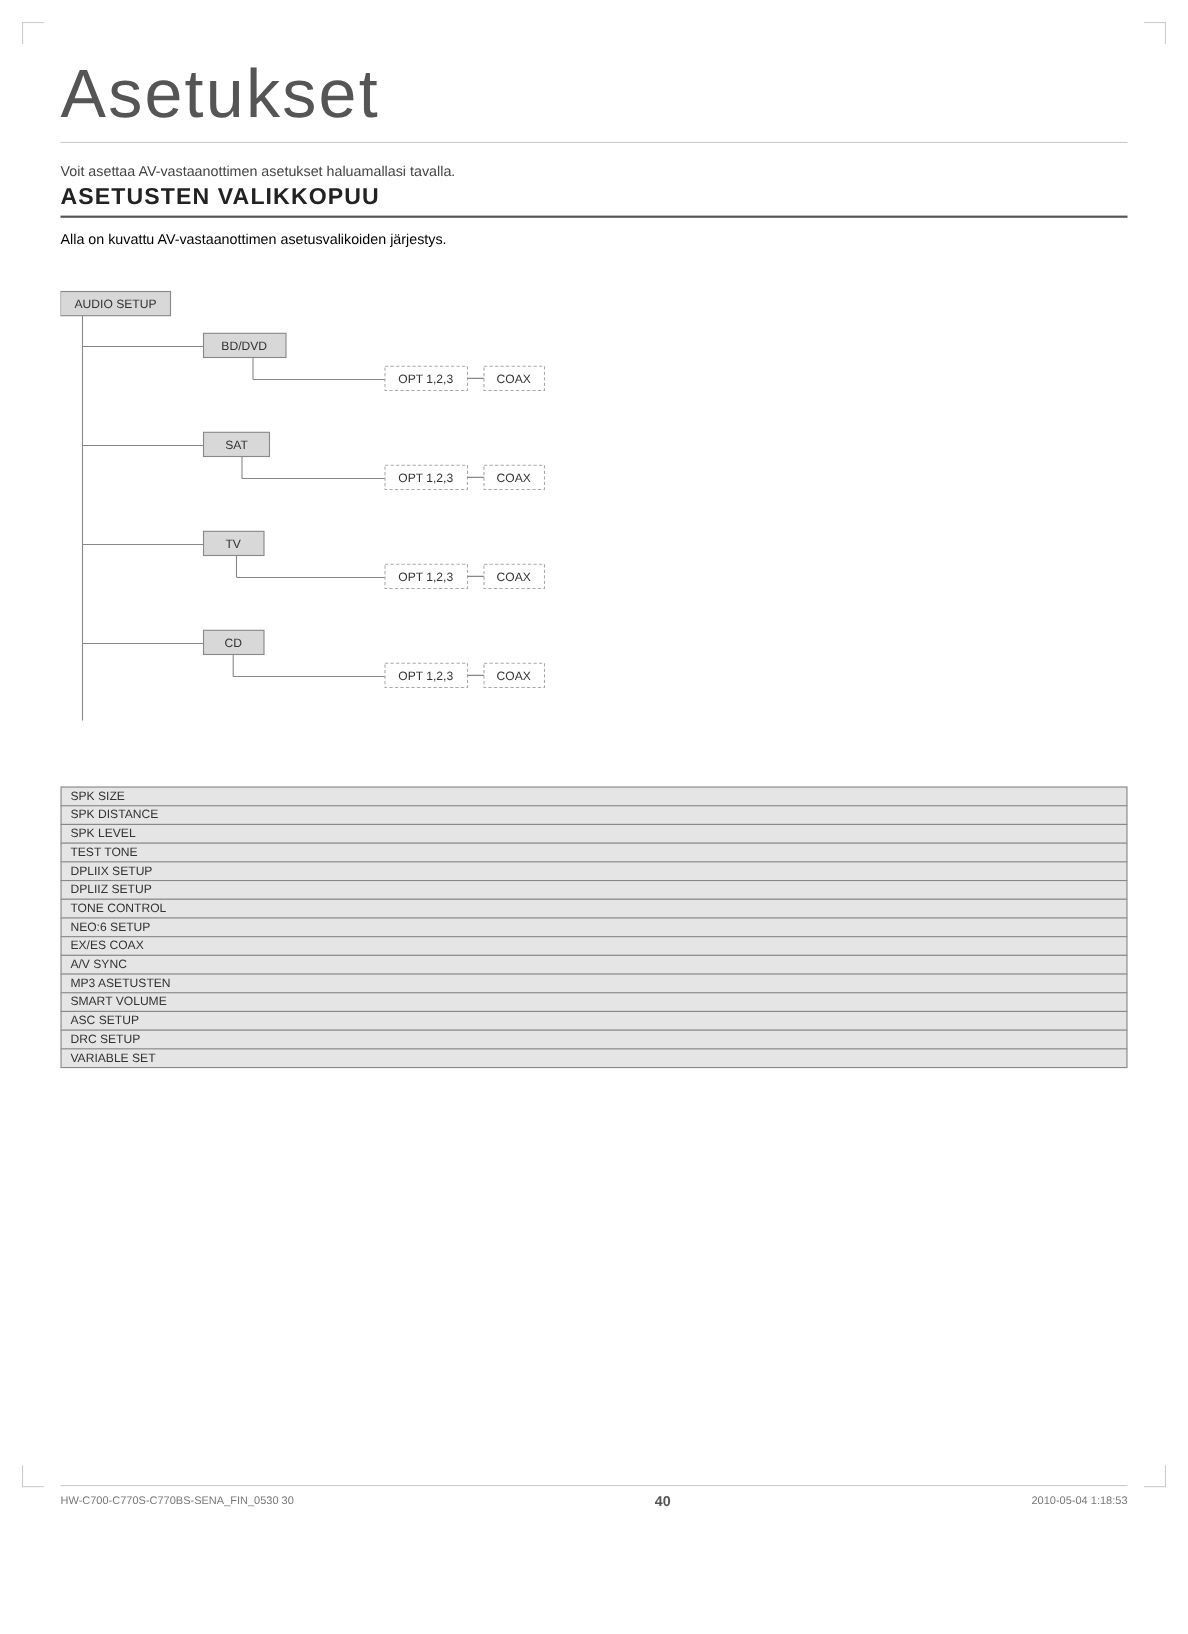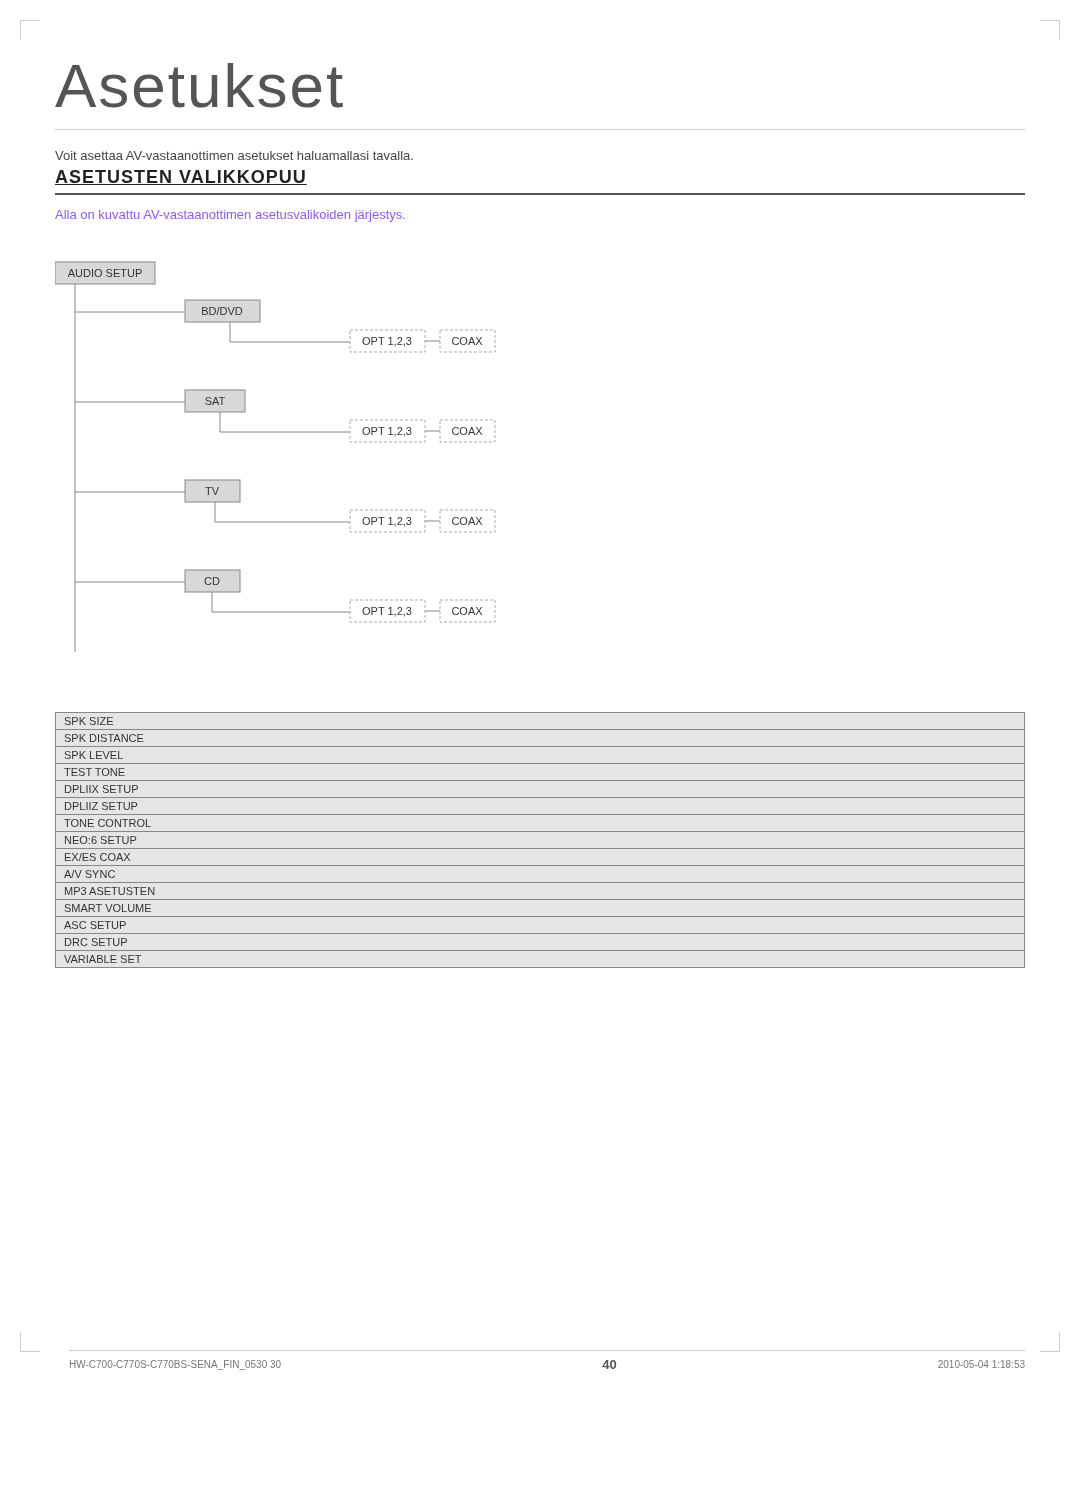--- a/index.html
+++ b/index.html
@@ -58,14 +58,13 @@
 
     
     .section-heading {
-      font-size: 18px;
+      font-size: 21px;
       font-weight: bold;
       color: #222;
       border-bottom: 2px solid #555;
       padding-bottom: 5px;
       margin-bottom: 12px;
       letter-spacing: 1px;
-      text-decoration: underline;
     }
 
     .section-desc {

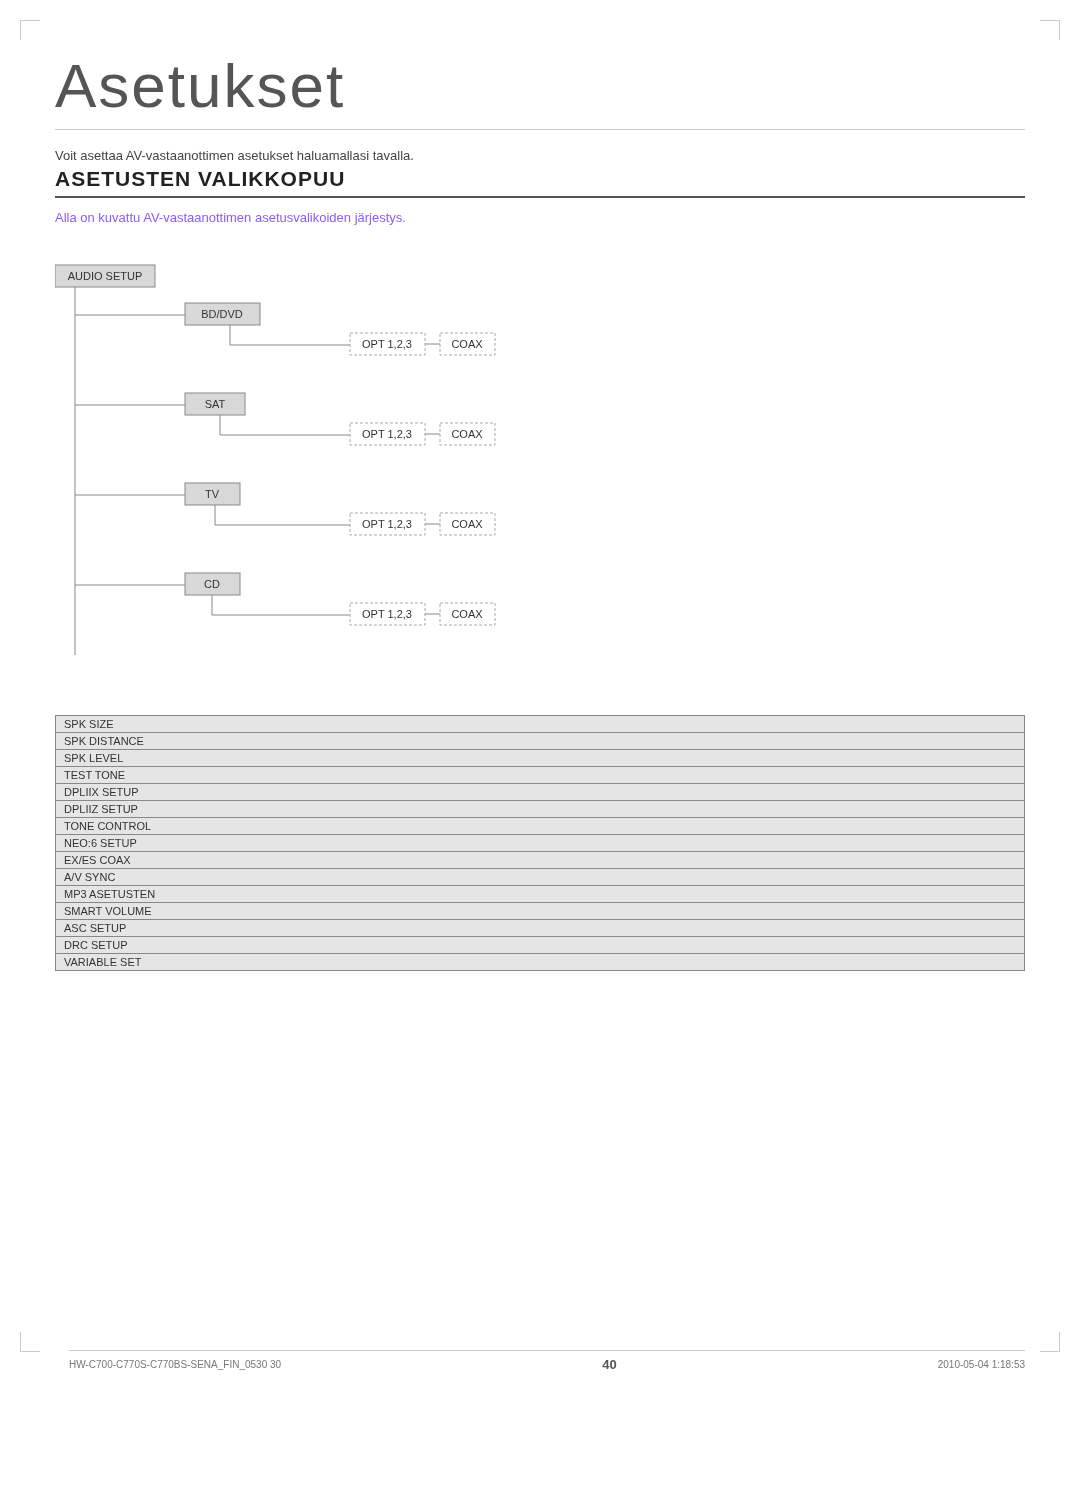--- a/index.html
+++ b/index.html
@@ -69,7 +69,7 @@
 
     .section-desc {
       font-size: 13px;
-      color: #8b5cf6;
+      color: #000000;
       margin-bottom: 30px;
     }
 

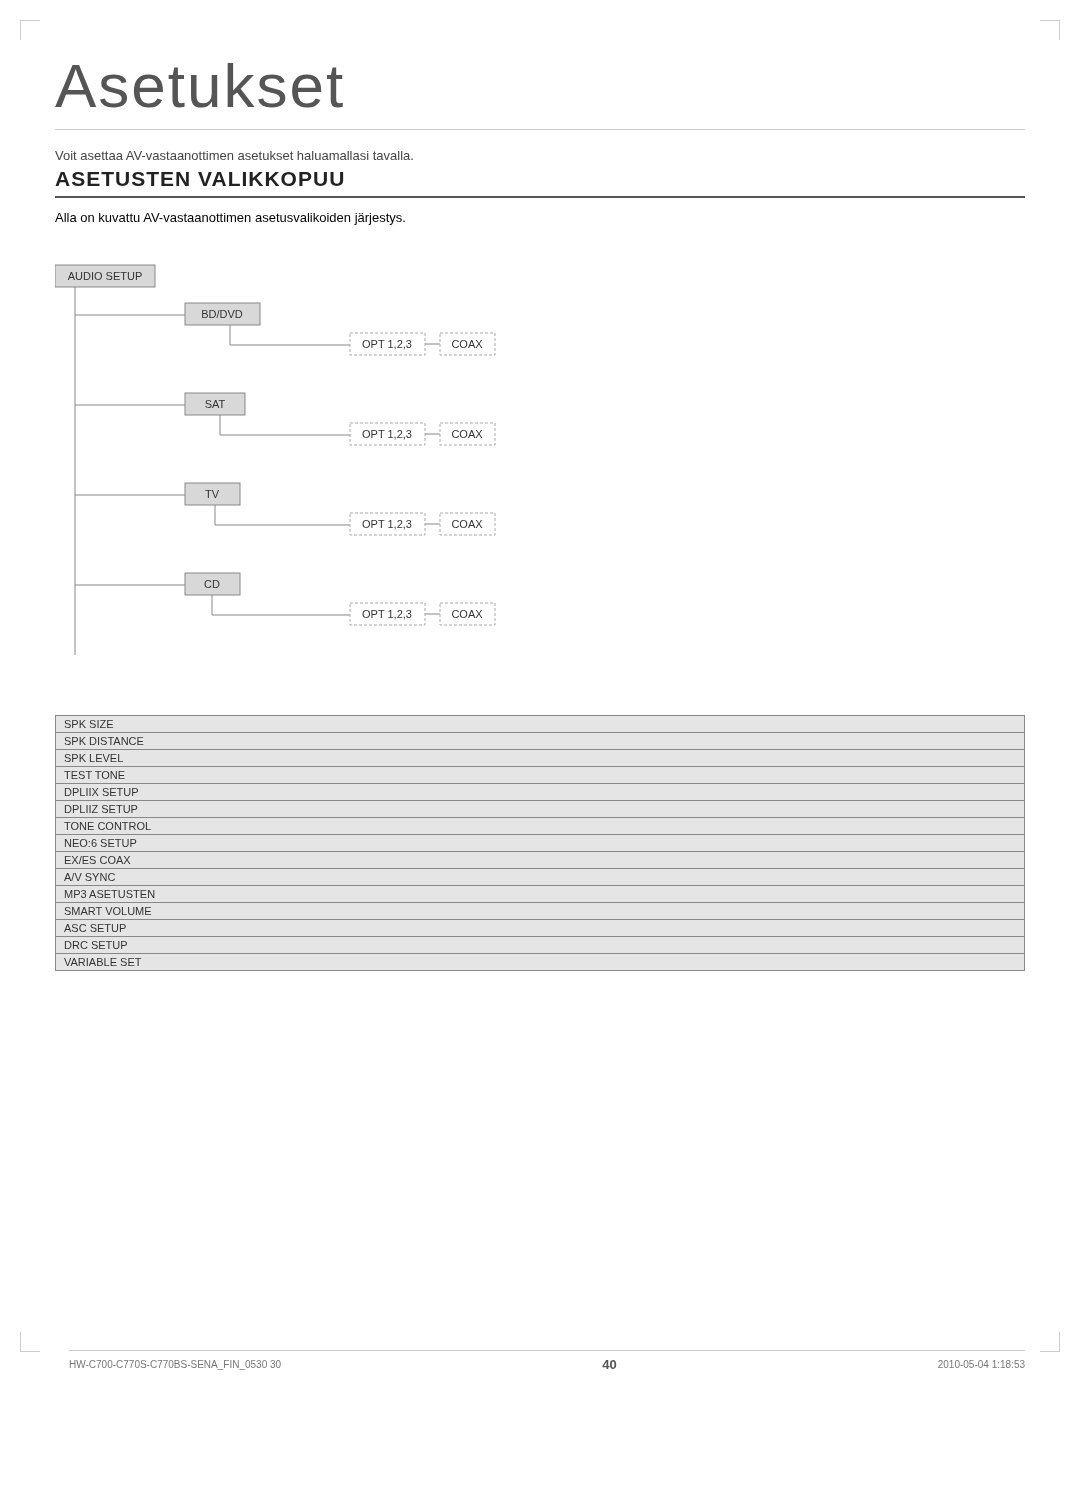--- a/index.html
+++ b/index.html
@@ -99,7 +99,7 @@
     .footer {
       position: absolute;
       bottom: 20px;
-      left: 69px;
+      left: 55px;
       right: 55px;
       border-top: 1px solid #ccc;
       padding-top: 6px;

